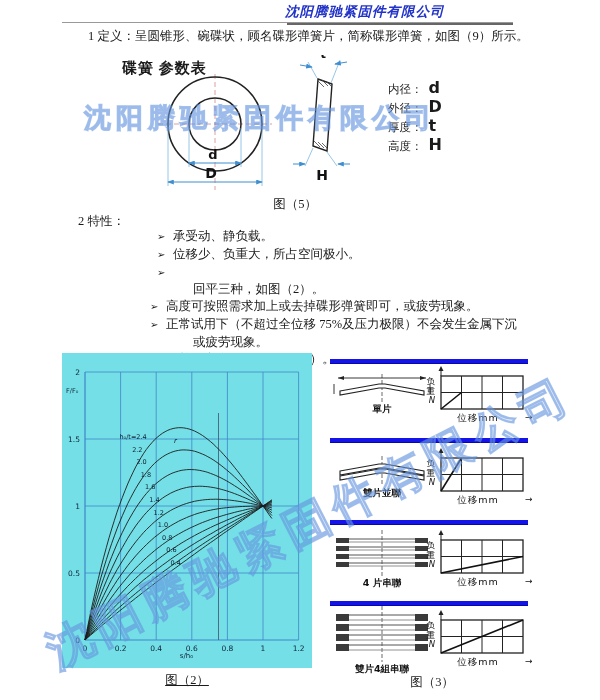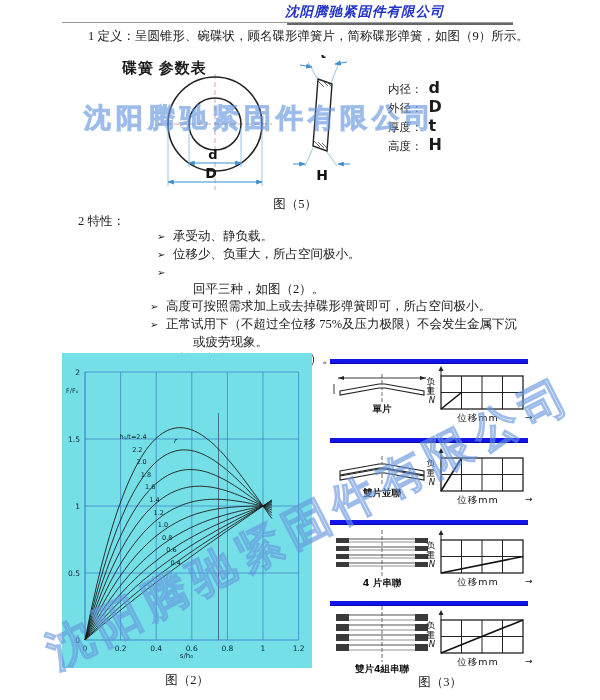--- a/index.html
+++ b/index.html
@@ -133,7 +133,7 @@
       </div>
       <div class="brow gb">
         <span class="bm">➢</span>
-        <span>高度可按照需求加上或去掉碟形弹簧即可，所占空间极小。</span>
+        <span>高度可按照需求加上或去掉碟形弹簧即可，或疲劳现象。</span>
       </div>
       <div class="brow gb">
         <span class="bm">➢</span>

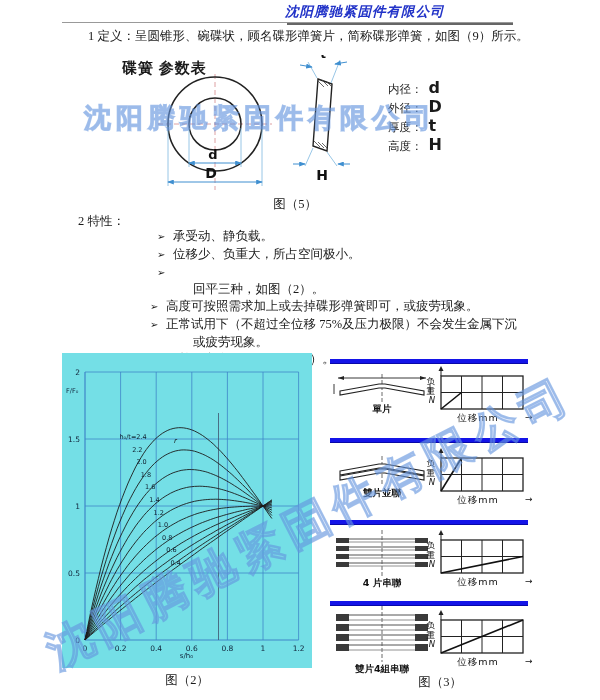--- a/index.html
+++ b/index.html
@@ -14,7 +14,7 @@
   .fig1title{left:122px;top:59px;font-size:15px;font-weight:bold;letter-spacing:1px;}
   .caption{font-size:12.5px;text-align:center;}
   .cap1{left:255px;top:196px;width:80px;}
-  .cap2{left:62px;top:672px;width:250px;}
+  .cap2{left:62px;top:672px;width:250px;text-decoration:underline;}
   .cap3{left:390px;top:674px;width:100px;}
   .sec2{left:78px;top:213px;font-size:12.5px;}
   .bullets{left:150px;top:228px;width:420px;}

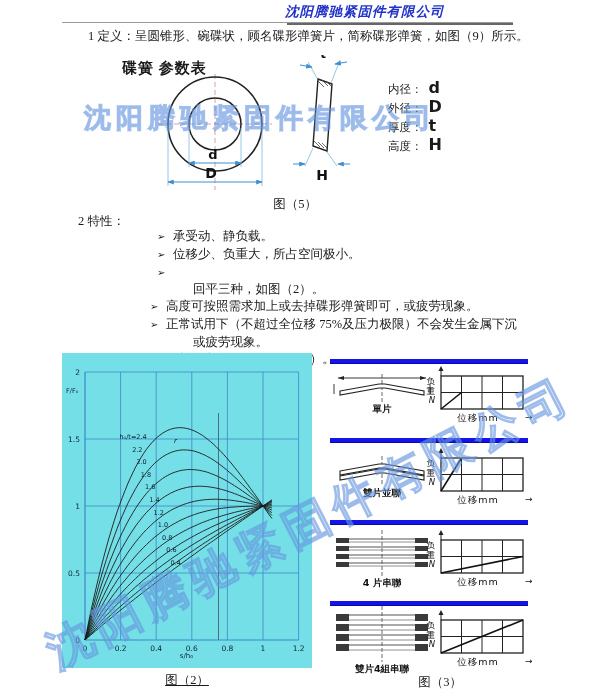--- a/index.html
+++ b/index.html
@@ -15,7 +15,7 @@
   .caption{font-size:12.5px;text-align:center;}
   .cap1{left:255px;top:196px;width:80px;}
   .cap2{left:62px;top:672px;width:250px;text-decoration:underline;}
-  .cap3{left:390px;top:674px;width:100px;}
+  .cap3{left:382px;top:674px;width:100px;}
   .sec2{left:78px;top:213px;font-size:12.5px;}
   .bullets{left:150px;top:228px;width:420px;}
   .brow{display:flex;font-size:12.5px;line-height:16.8px;white-space:nowrap;}

